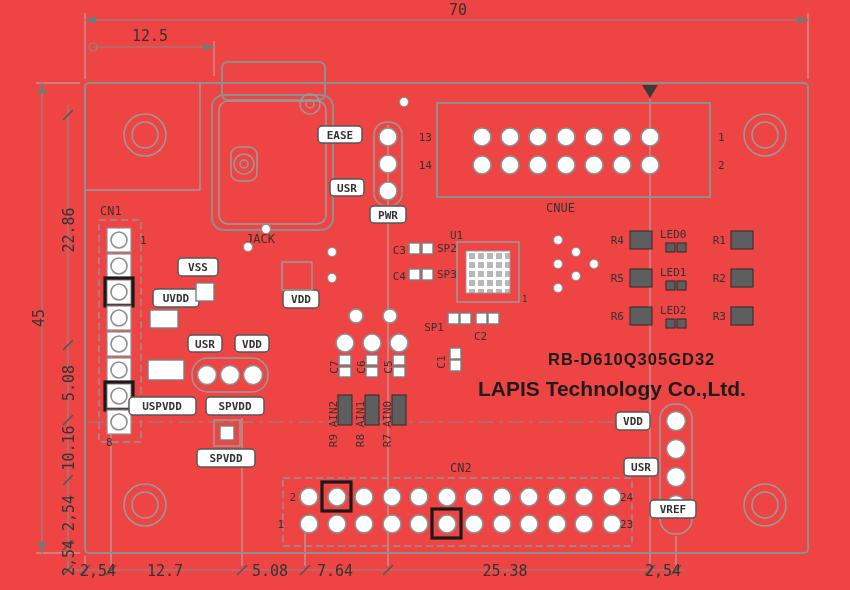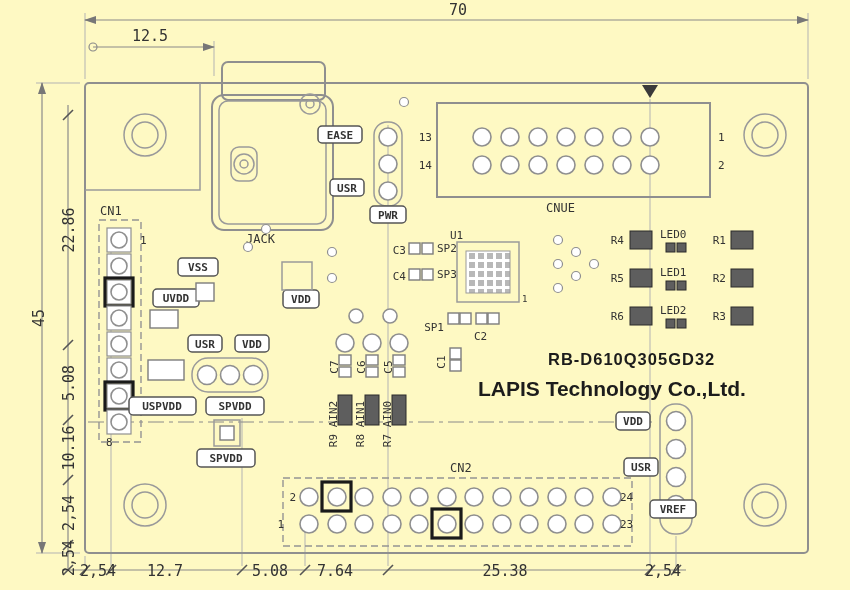--- a/index.html
+++ b/index.html
@@ -3,7 +3,7 @@
 <meta charset="utf-8">
 <style>
   html,body{margin:0;padding:0;background:#fff;}
-  .stage{width:850px;height:590px;position:relative;background:#fef9c3;overflow:hidden;}
+  .stage{width:850px;height:590px;position:relative;background:#ef4444;overflow:hidden;}
   text{font-family:"DejaVu Sans Mono","Liberation Mono",monospace;fill:#333;}
   .dim{font-size:15px;}
   .lbl{font-size:11px;font-weight:bold;}

